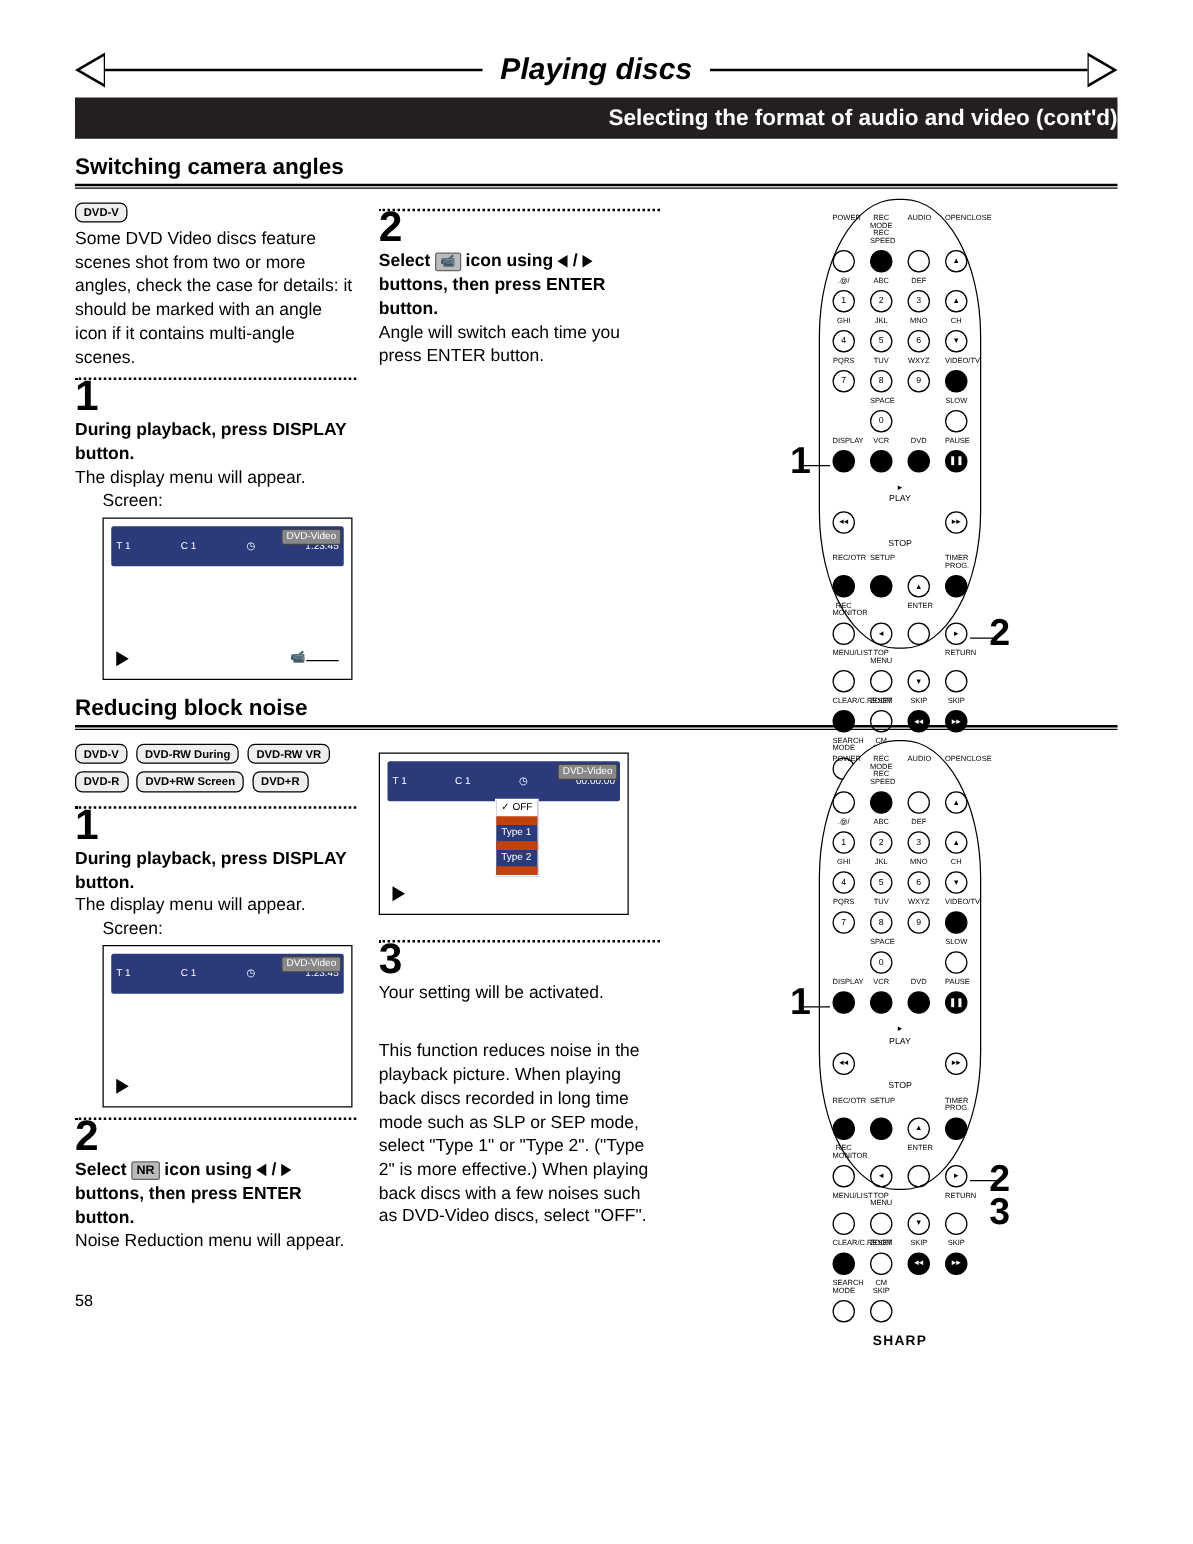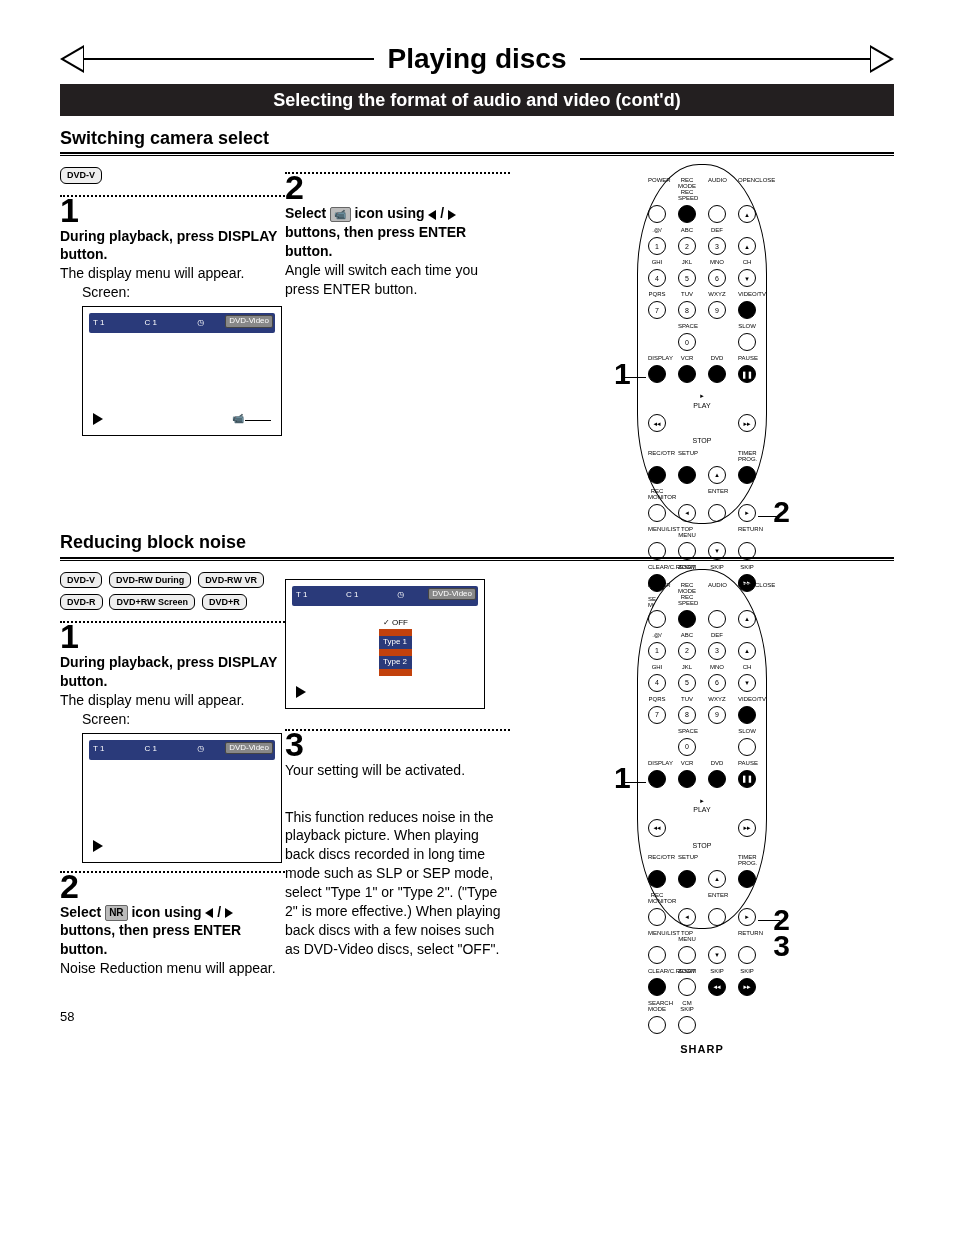--- a/index.html
+++ b/index.html
@@ -55,10 +55,11 @@
     background:#000;
   }
   .chapter-title {
-    font-size: 28px;
+    font-size: 24px;
     font-weight: bold;
     padding: 0 14px;
     white-space: nowrap;
+    font-style: italic;
   }
   .section-bar {
     background: #231f20;

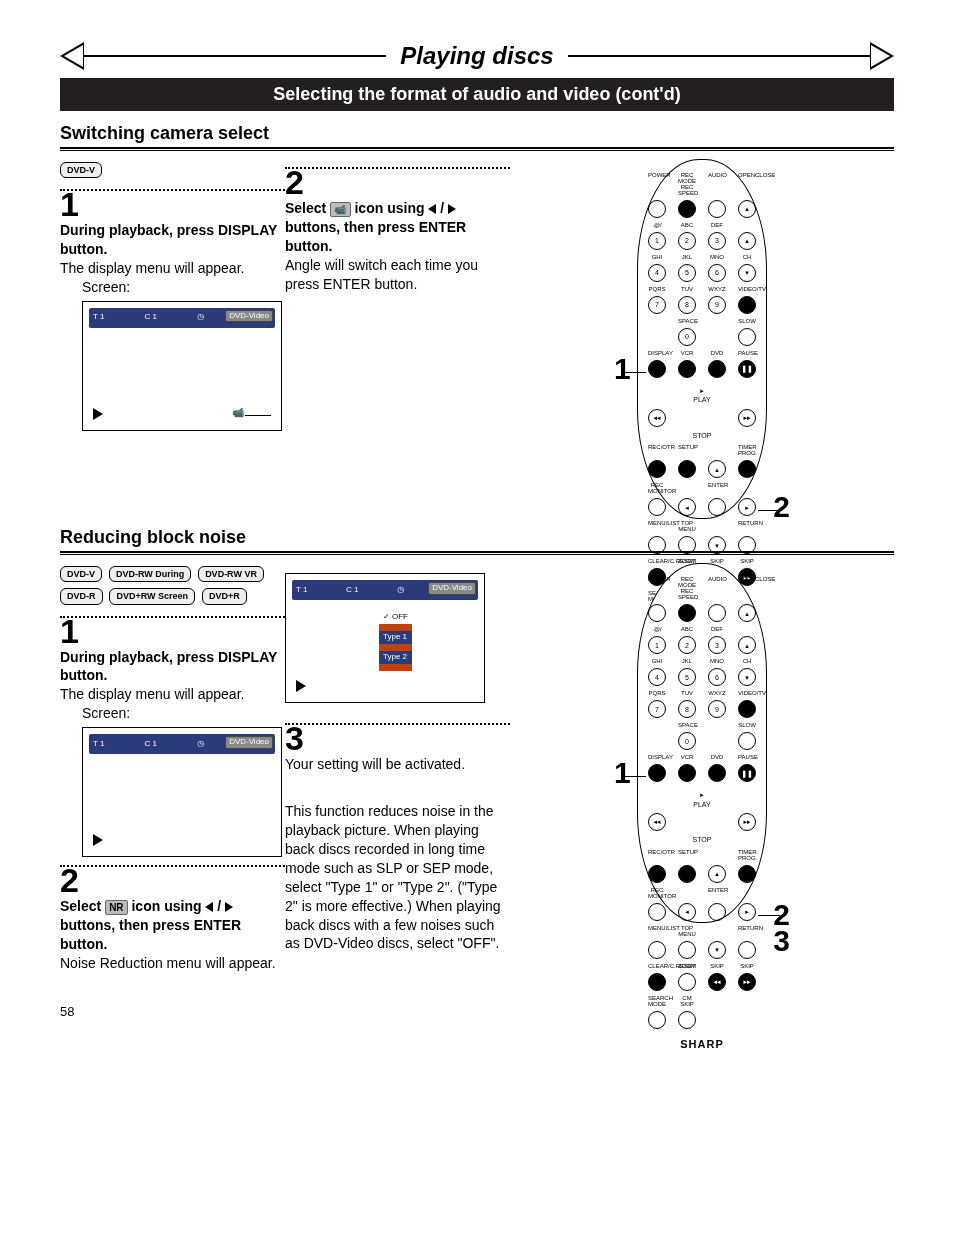--- a/index.html
+++ b/index.html
@@ -66,7 +66,7 @@
     color: #fff;
     font-size: 18px;
     font-weight: bold;
-    text-align: center;
+    text-align: right;
     padding: 4px 0;
     margin-bottom: 10px;
   }

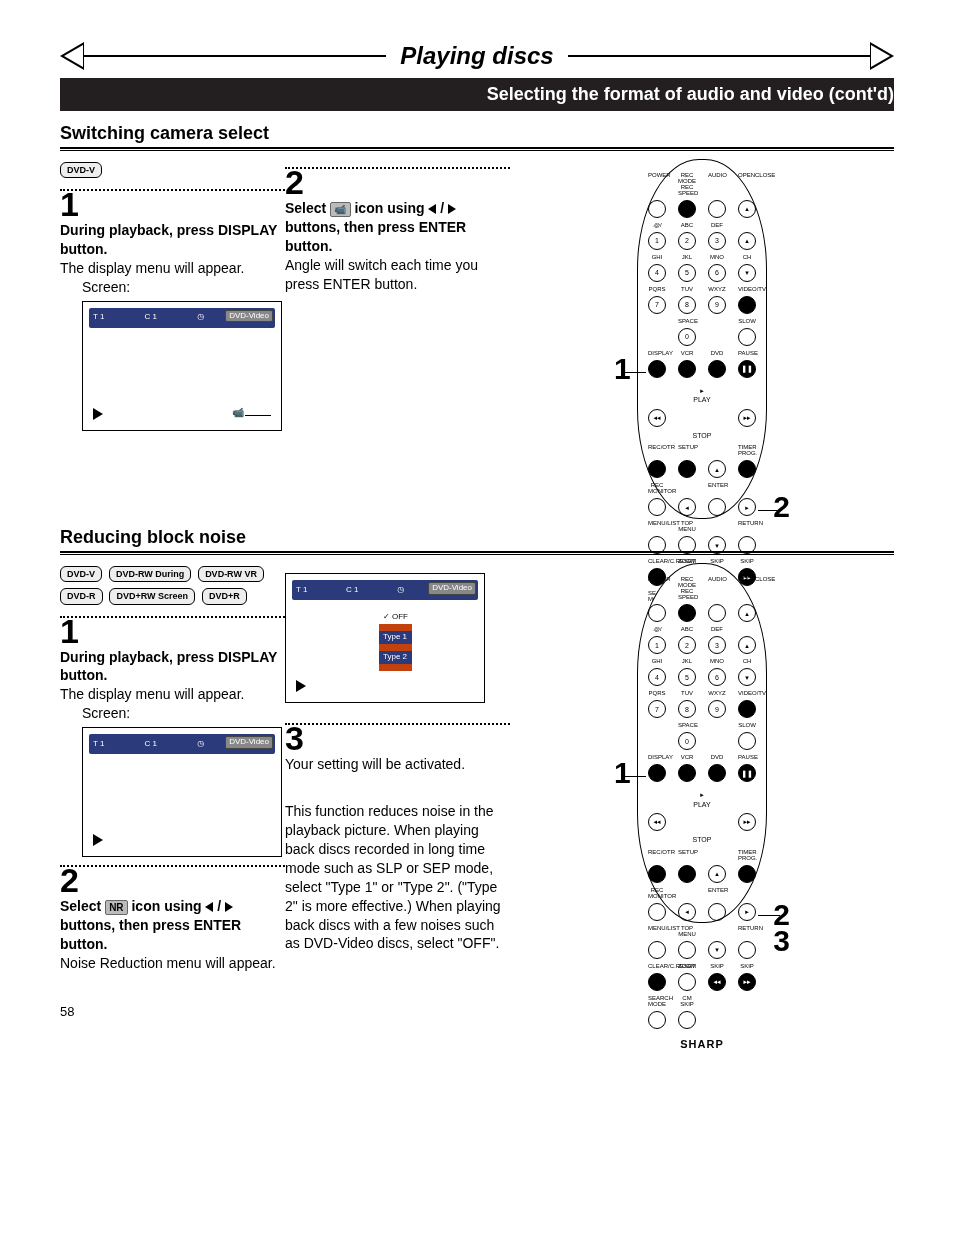--- a/index.html
+++ b/index.html
@@ -228,7 +228,7 @@
 
 <div class="section-bar">Selecting the format of audio and video (cont'd)</div>
 
-<div class="subsection-title">Switching camera select</div>
+<div class="subsection-title">Switching camera angles</div>
 <div class="rule2"></div>
 
 <div class="cols">

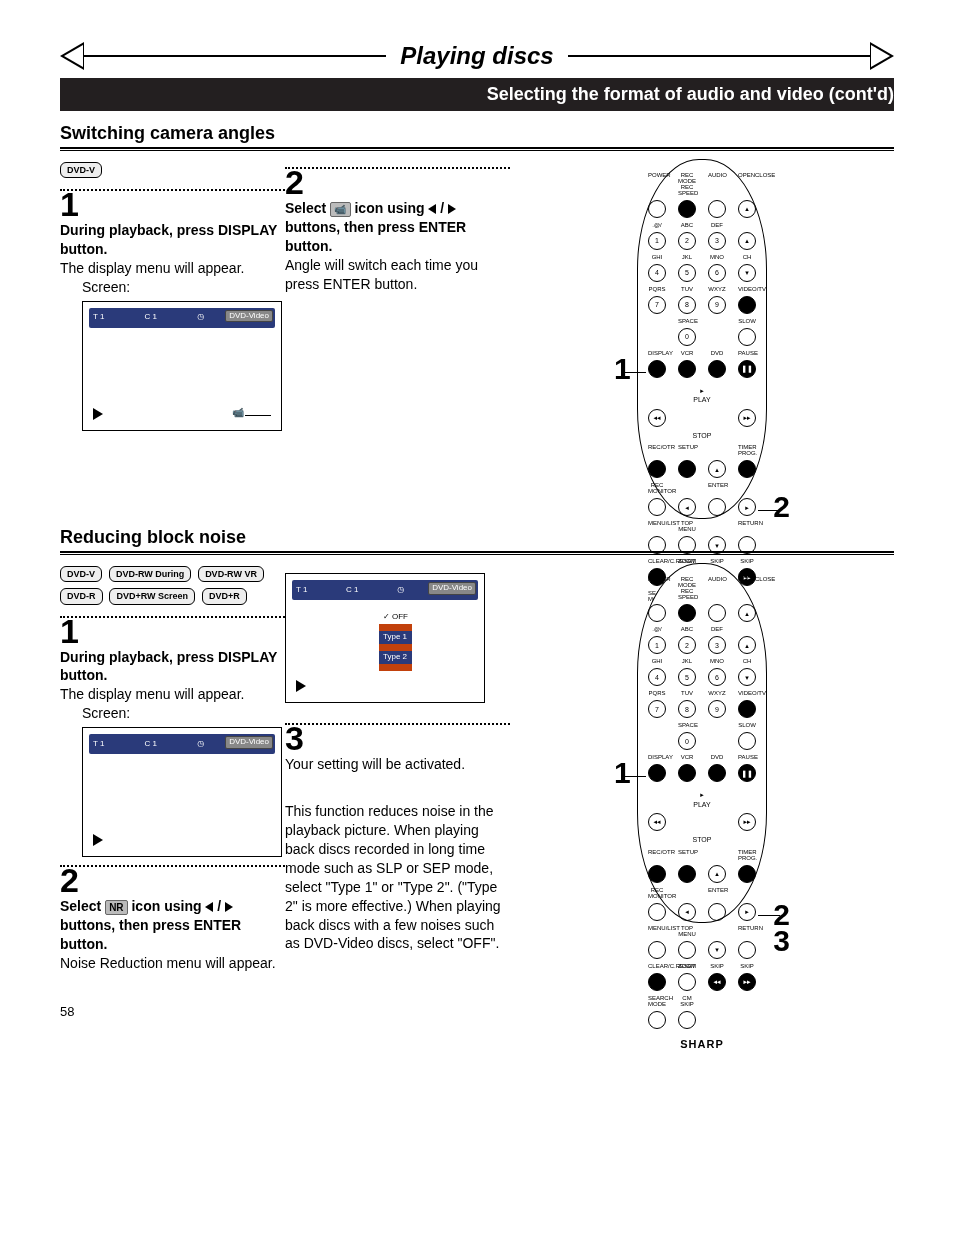--- a/index.html
+++ b/index.html
@@ -83,6 +83,7 @@
   }
   .cols {
     display: flex;
+    gap: 18px;
   }
   .col-l, .col-m { flex: 0 0 225px; }
   .col-r { flex: 1; position: relative; }

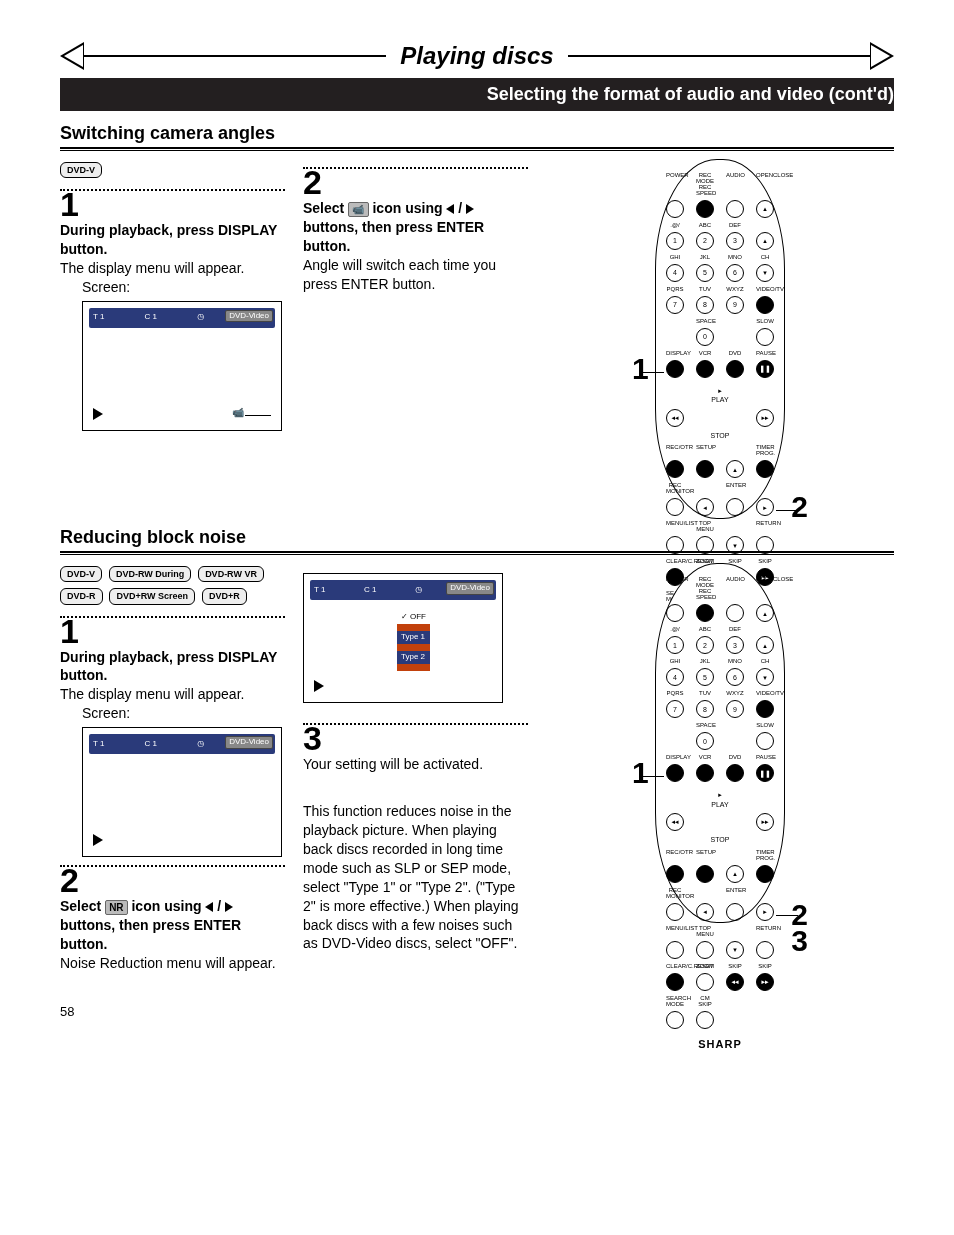--- a/index.html
+++ b/index.html
@@ -235,6 +235,7 @@
 <div class="cols">
   <div class="col-l">
     <span class="badge">DVD-V</span>
+    <p>Some DVD Video discs feature scenes shot from two or more angles, check the case for details: it should be marked with an angle icon if it contains multi-angle scenes.</p>
     <div class="dots"></div>
     <div class="stepnum">1</div>
     <p class="step-title">During playback, press DISPLAY button.</p>

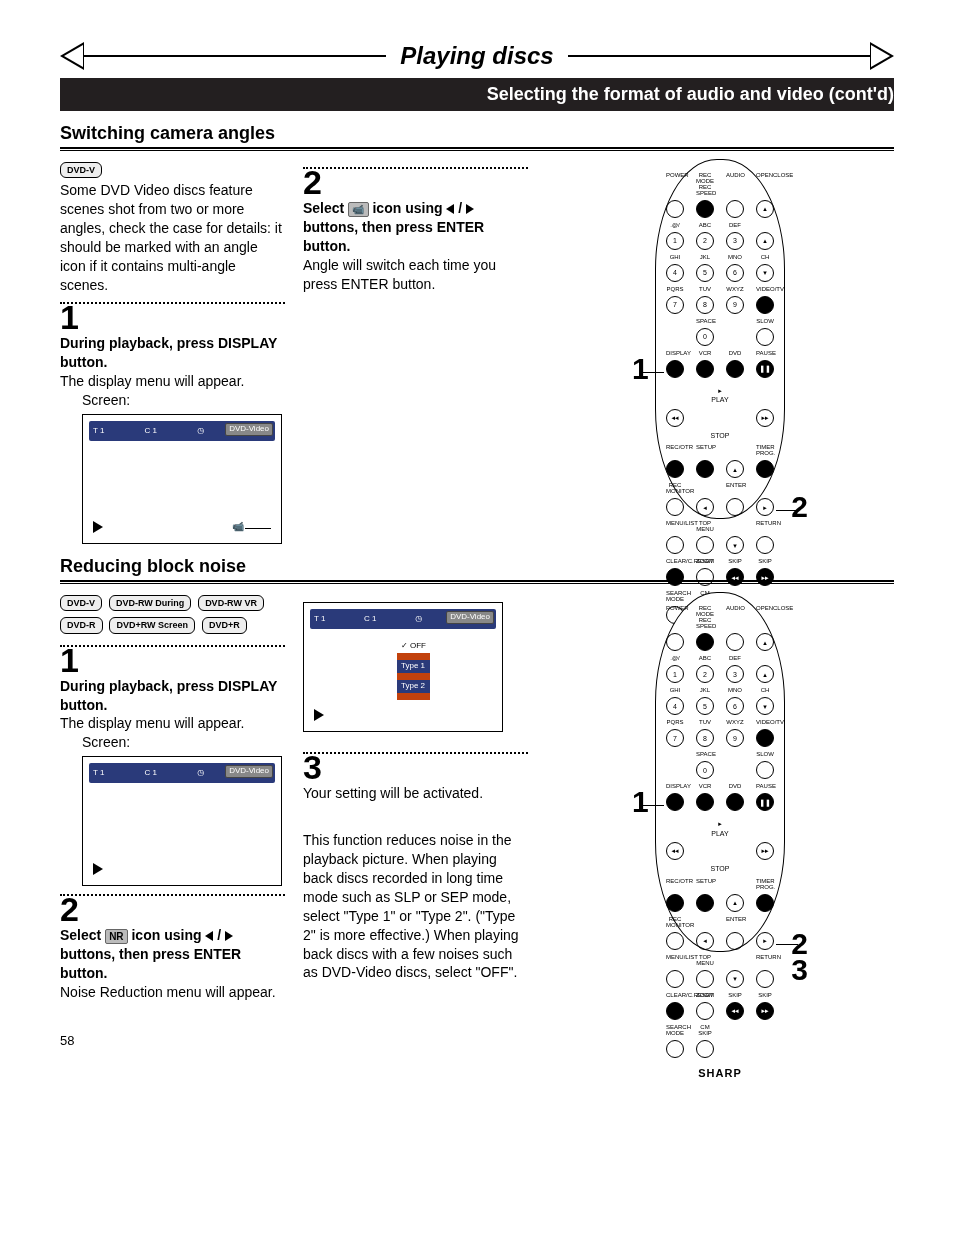--- a/index.html
+++ b/index.html
@@ -120,7 +120,7 @@
   }
   .osd-bar{
     background:#2a3a7a;
-    height:20px;
+    height:32px;
     border-radius:2px;
     display:flex;
     align-items:center;

